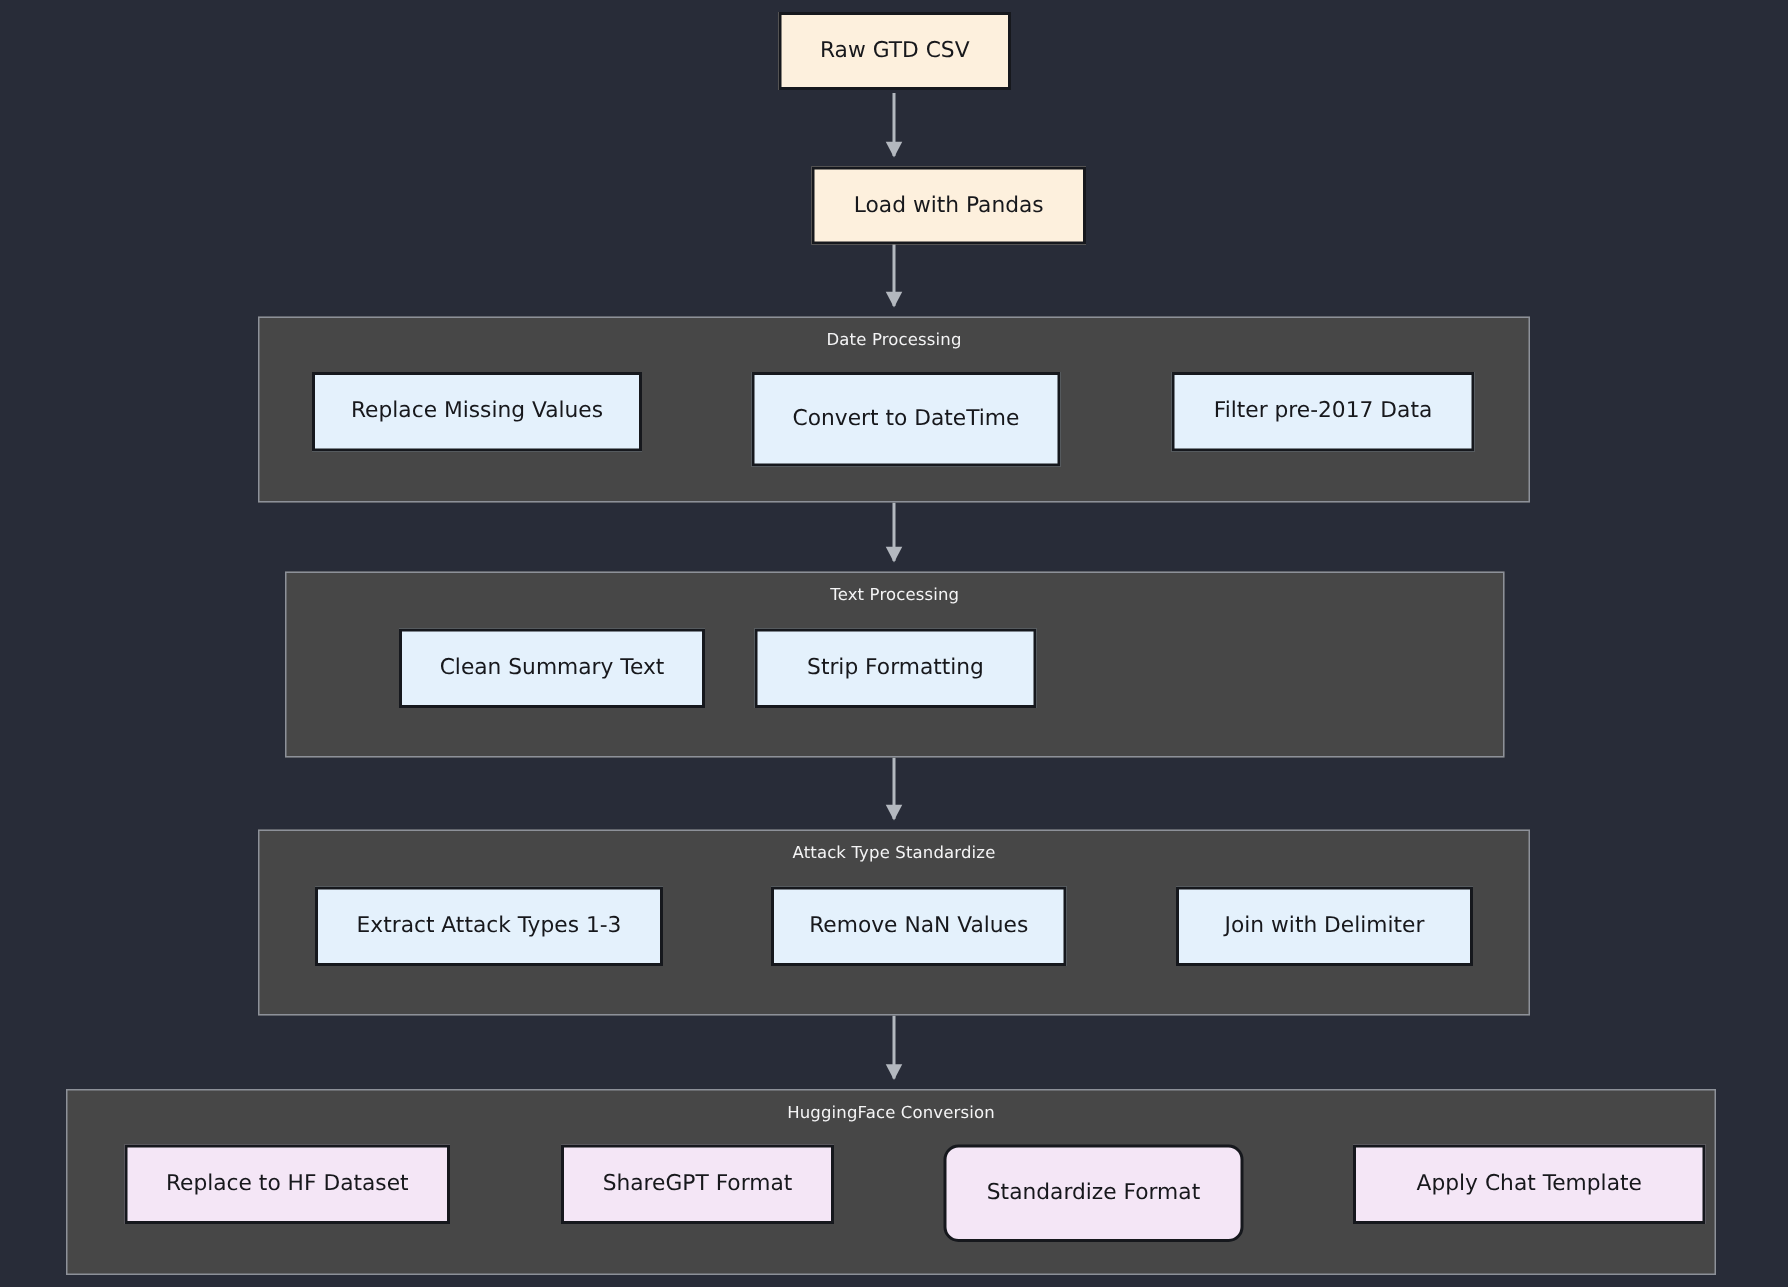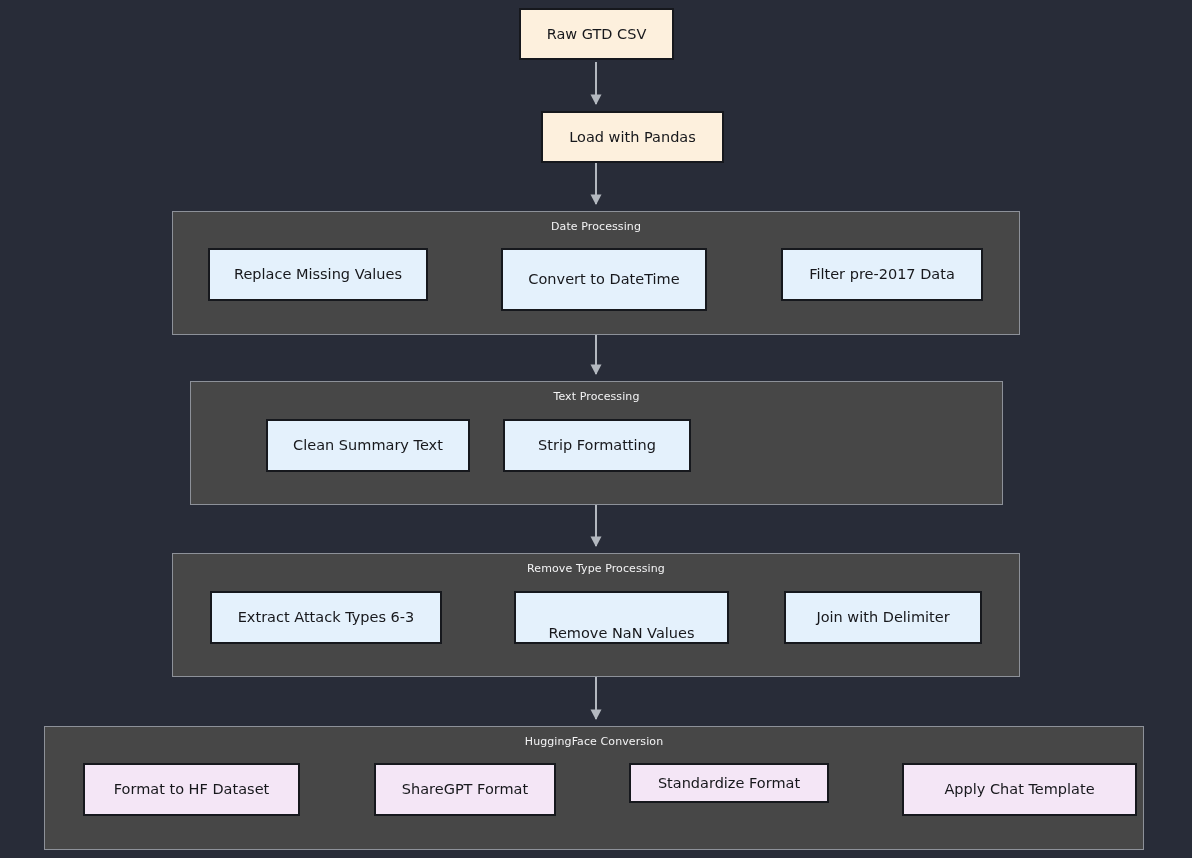--- a/index.html
+++ b/index.html
@@ -133,7 +133,7 @@
   </div>
 
   <div class="subgraph" style="left:172px; top:553px; width:848px; height:124px;">
-    <div class="subgraph-title">Remove Type Processing</div>
+    <div class="subgraph-title">Attack Type Standardize</div>
   </div>
   <div class="node blue" style="left:210px; top:591px; width:232px; height:53px;">
     <span>Extract Attack Types 6-3</span>

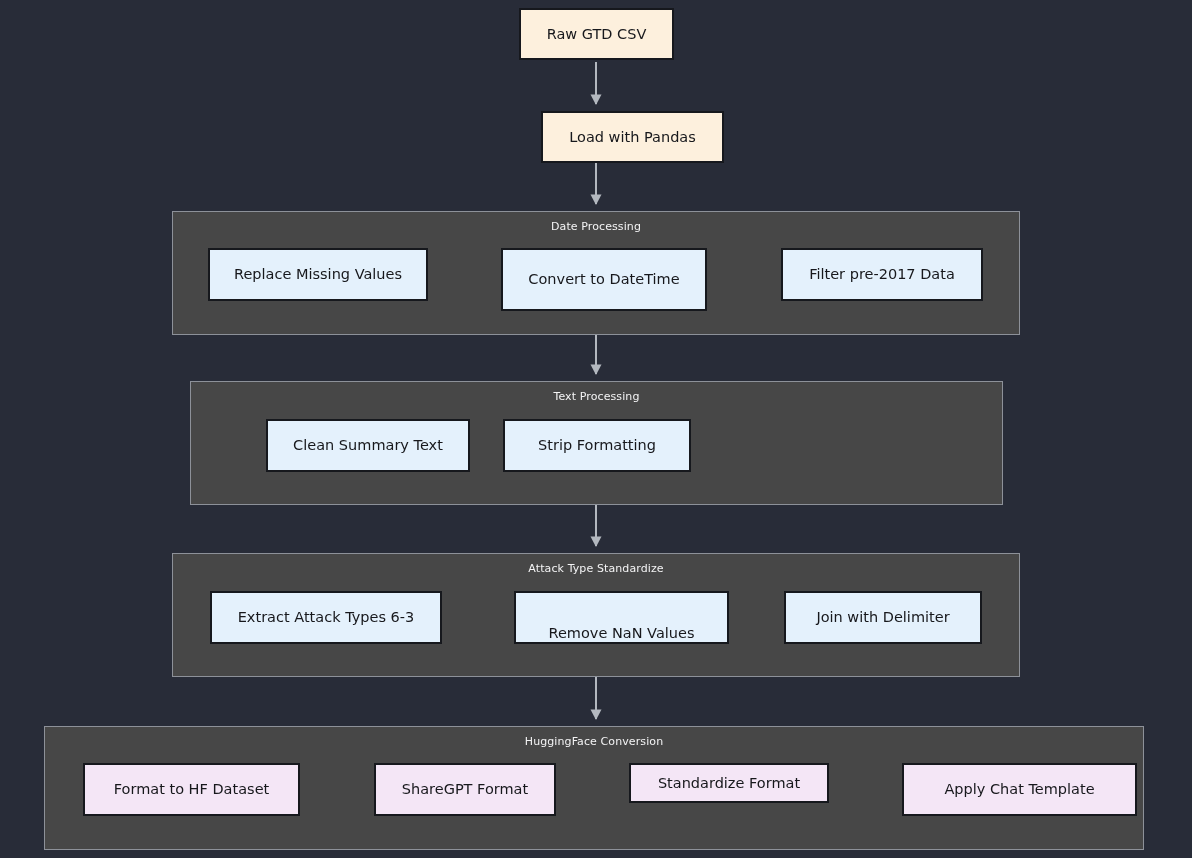--- a/index.html
+++ b/index.html
@@ -136,7 +136,7 @@
     <div class="subgraph-title">Attack Type Standardize</div>
   </div>
   <div class="node blue" style="left:210px; top:591px; width:232px; height:53px;">
-    <span>Extract Attack Types 6-3</span>
+    <span>Extract Attack Types 1-3</span>
   </div>
   <div class="node blue" style="left:514px; top:591px; width:215px; height:53px;align-items:flex-end;">
     <span>Remove NaN Values</span>

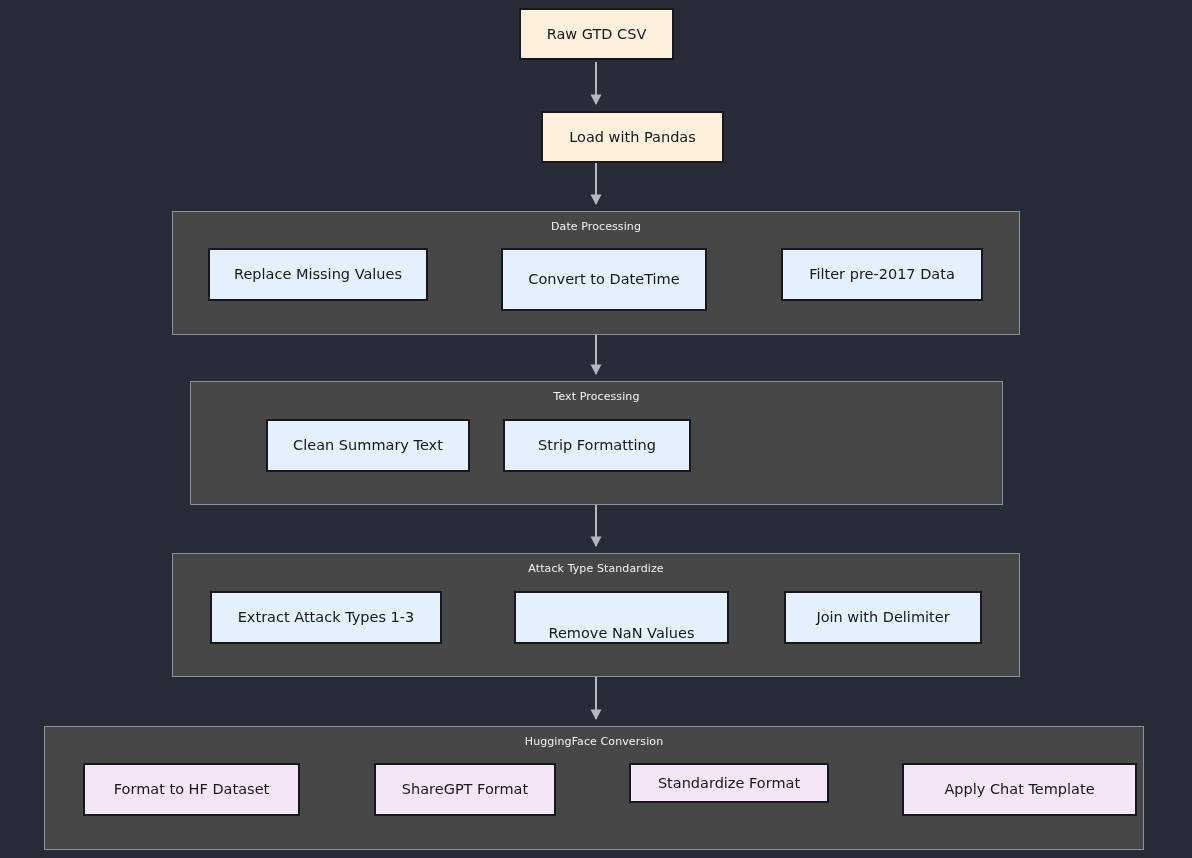--- a/index.html
+++ b/index.html
@@ -138,7 +138,7 @@
   <div class="node blue" style="left:210px; top:591px; width:232px; height:53px;">
     <span>Extract Attack Types 1-3</span>
   </div>
-  <div class="node blue" style="left:514px; top:591px; width:215px; height:53px;align-items:flex-end;">
+  <div class="node blue" style="left:514px; top:591px; width:197px; height:53px;">
     <span>Remove NaN Values</span>
   </div>
   <div class="node blue" style="left:784px; top:591px; width:198px; height:53px;">

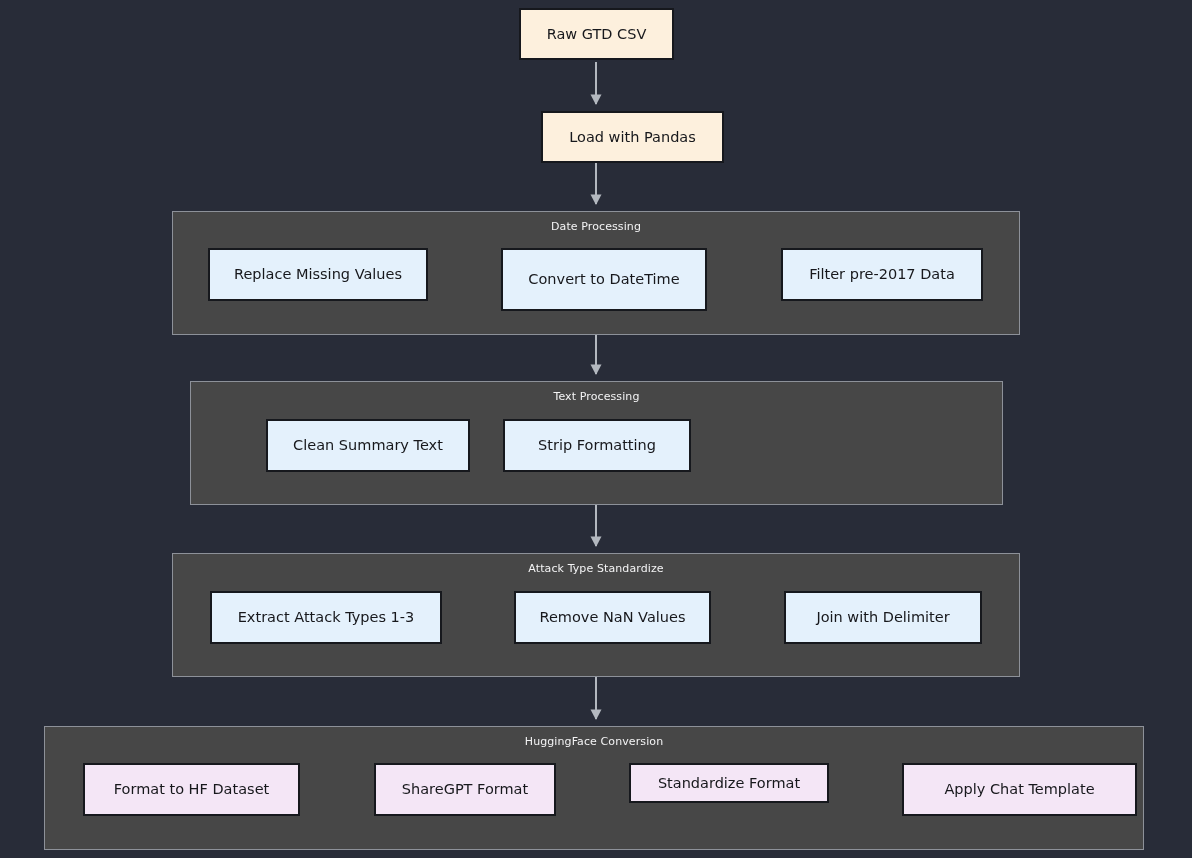--- a/index.html
+++ b/index.html
@@ -149,7 +149,7 @@
     <div class="subgraph-title">HuggingFace Conversion</div>
   </div>
   <div class="node pink" style="left:83px; top:763px; width:217px; height:53px;">
-    <span>Format to HF Dataset</span>
+    <span>Replace to HF Dataset</span>
   </div>
   <div class="node pink" style="left:374px; top:763px; width:182px; height:53px;">
     <span>ShareGPT Format</span>

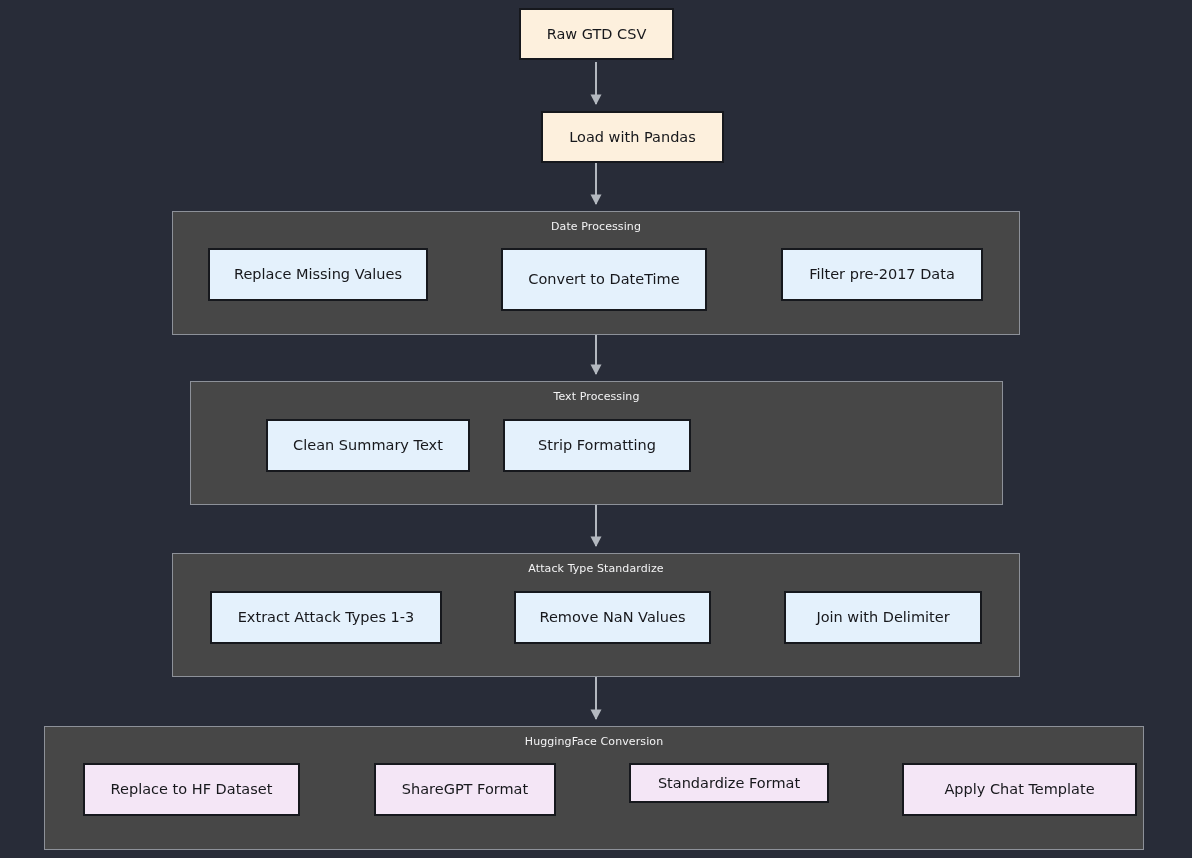--- a/index.html
+++ b/index.html
@@ -154,7 +154,7 @@
   <div class="node pink" style="left:374px; top:763px; width:182px; height:53px;">
     <span>ShareGPT Format</span>
   </div>
-  <div class="node pink" style="left:629px; top:763px; width:200px; height:40px;">
+  <div class="node pink" style="left:629px; top:763px; width:200px; height:65px;border-radius:10px;">
     <span>Standardize Format</span>
   </div>
   <div class="node pink" style="left:902px; top:763px; width:235px; height:53px;">

